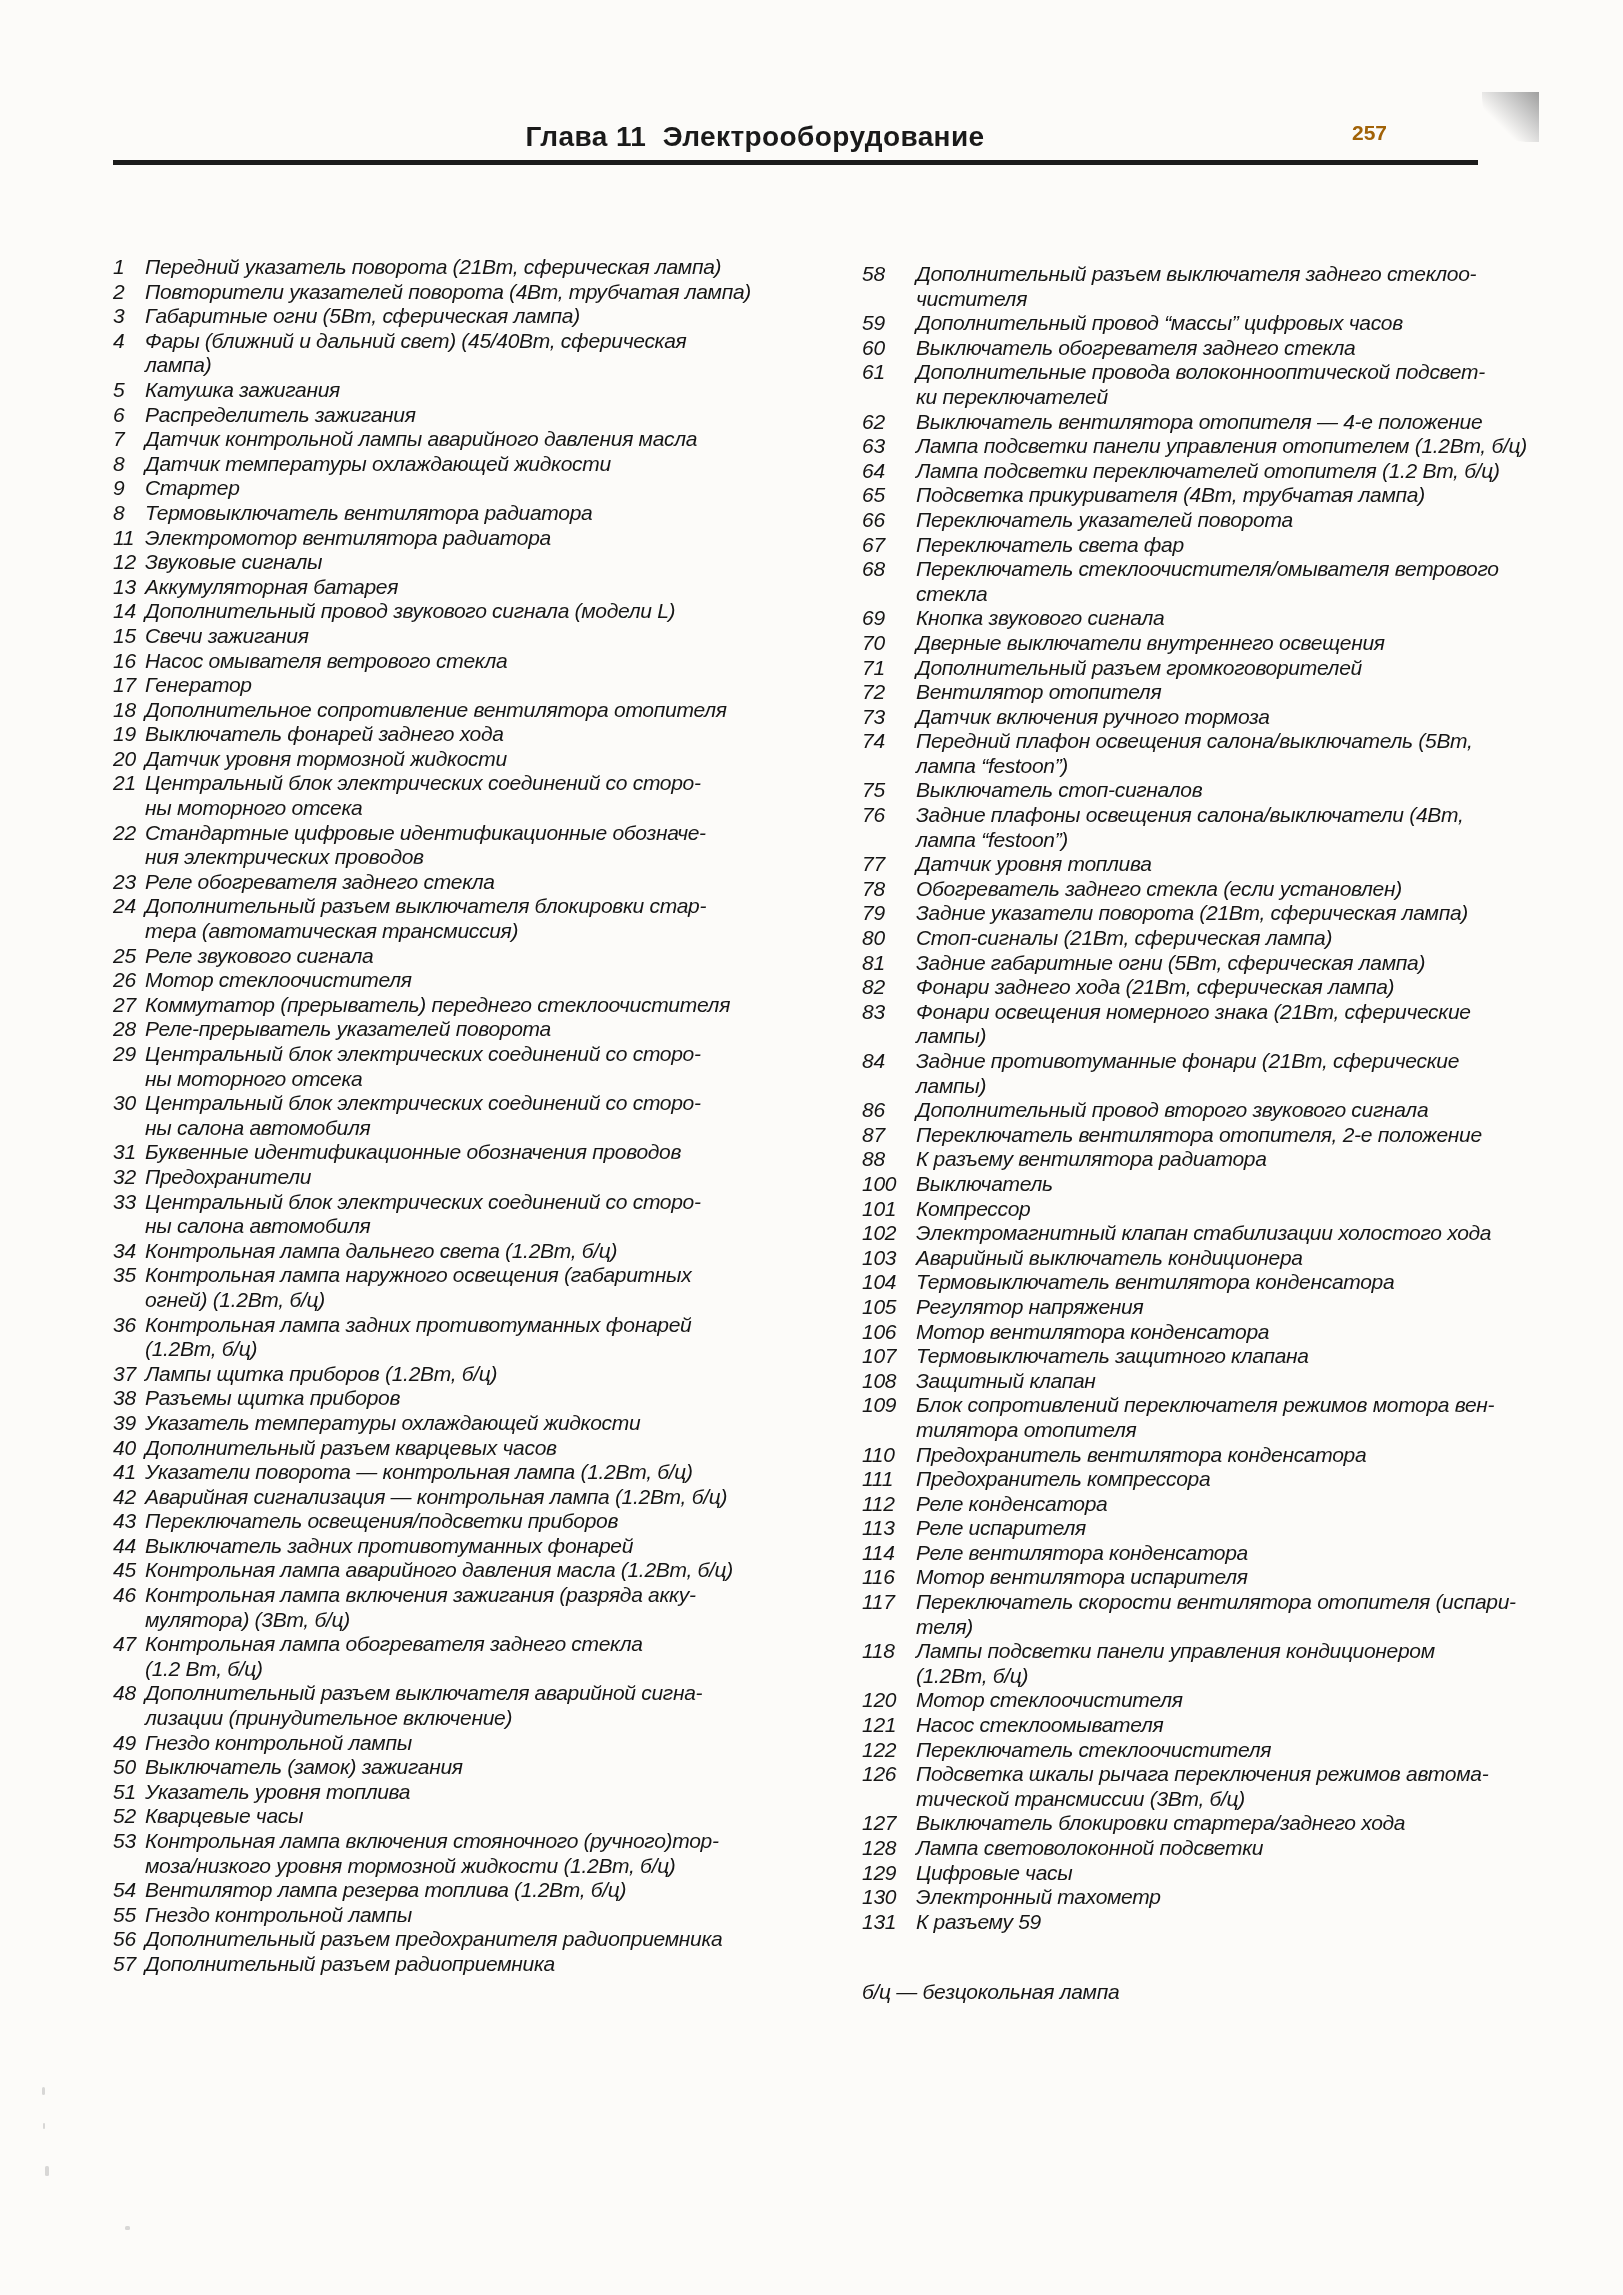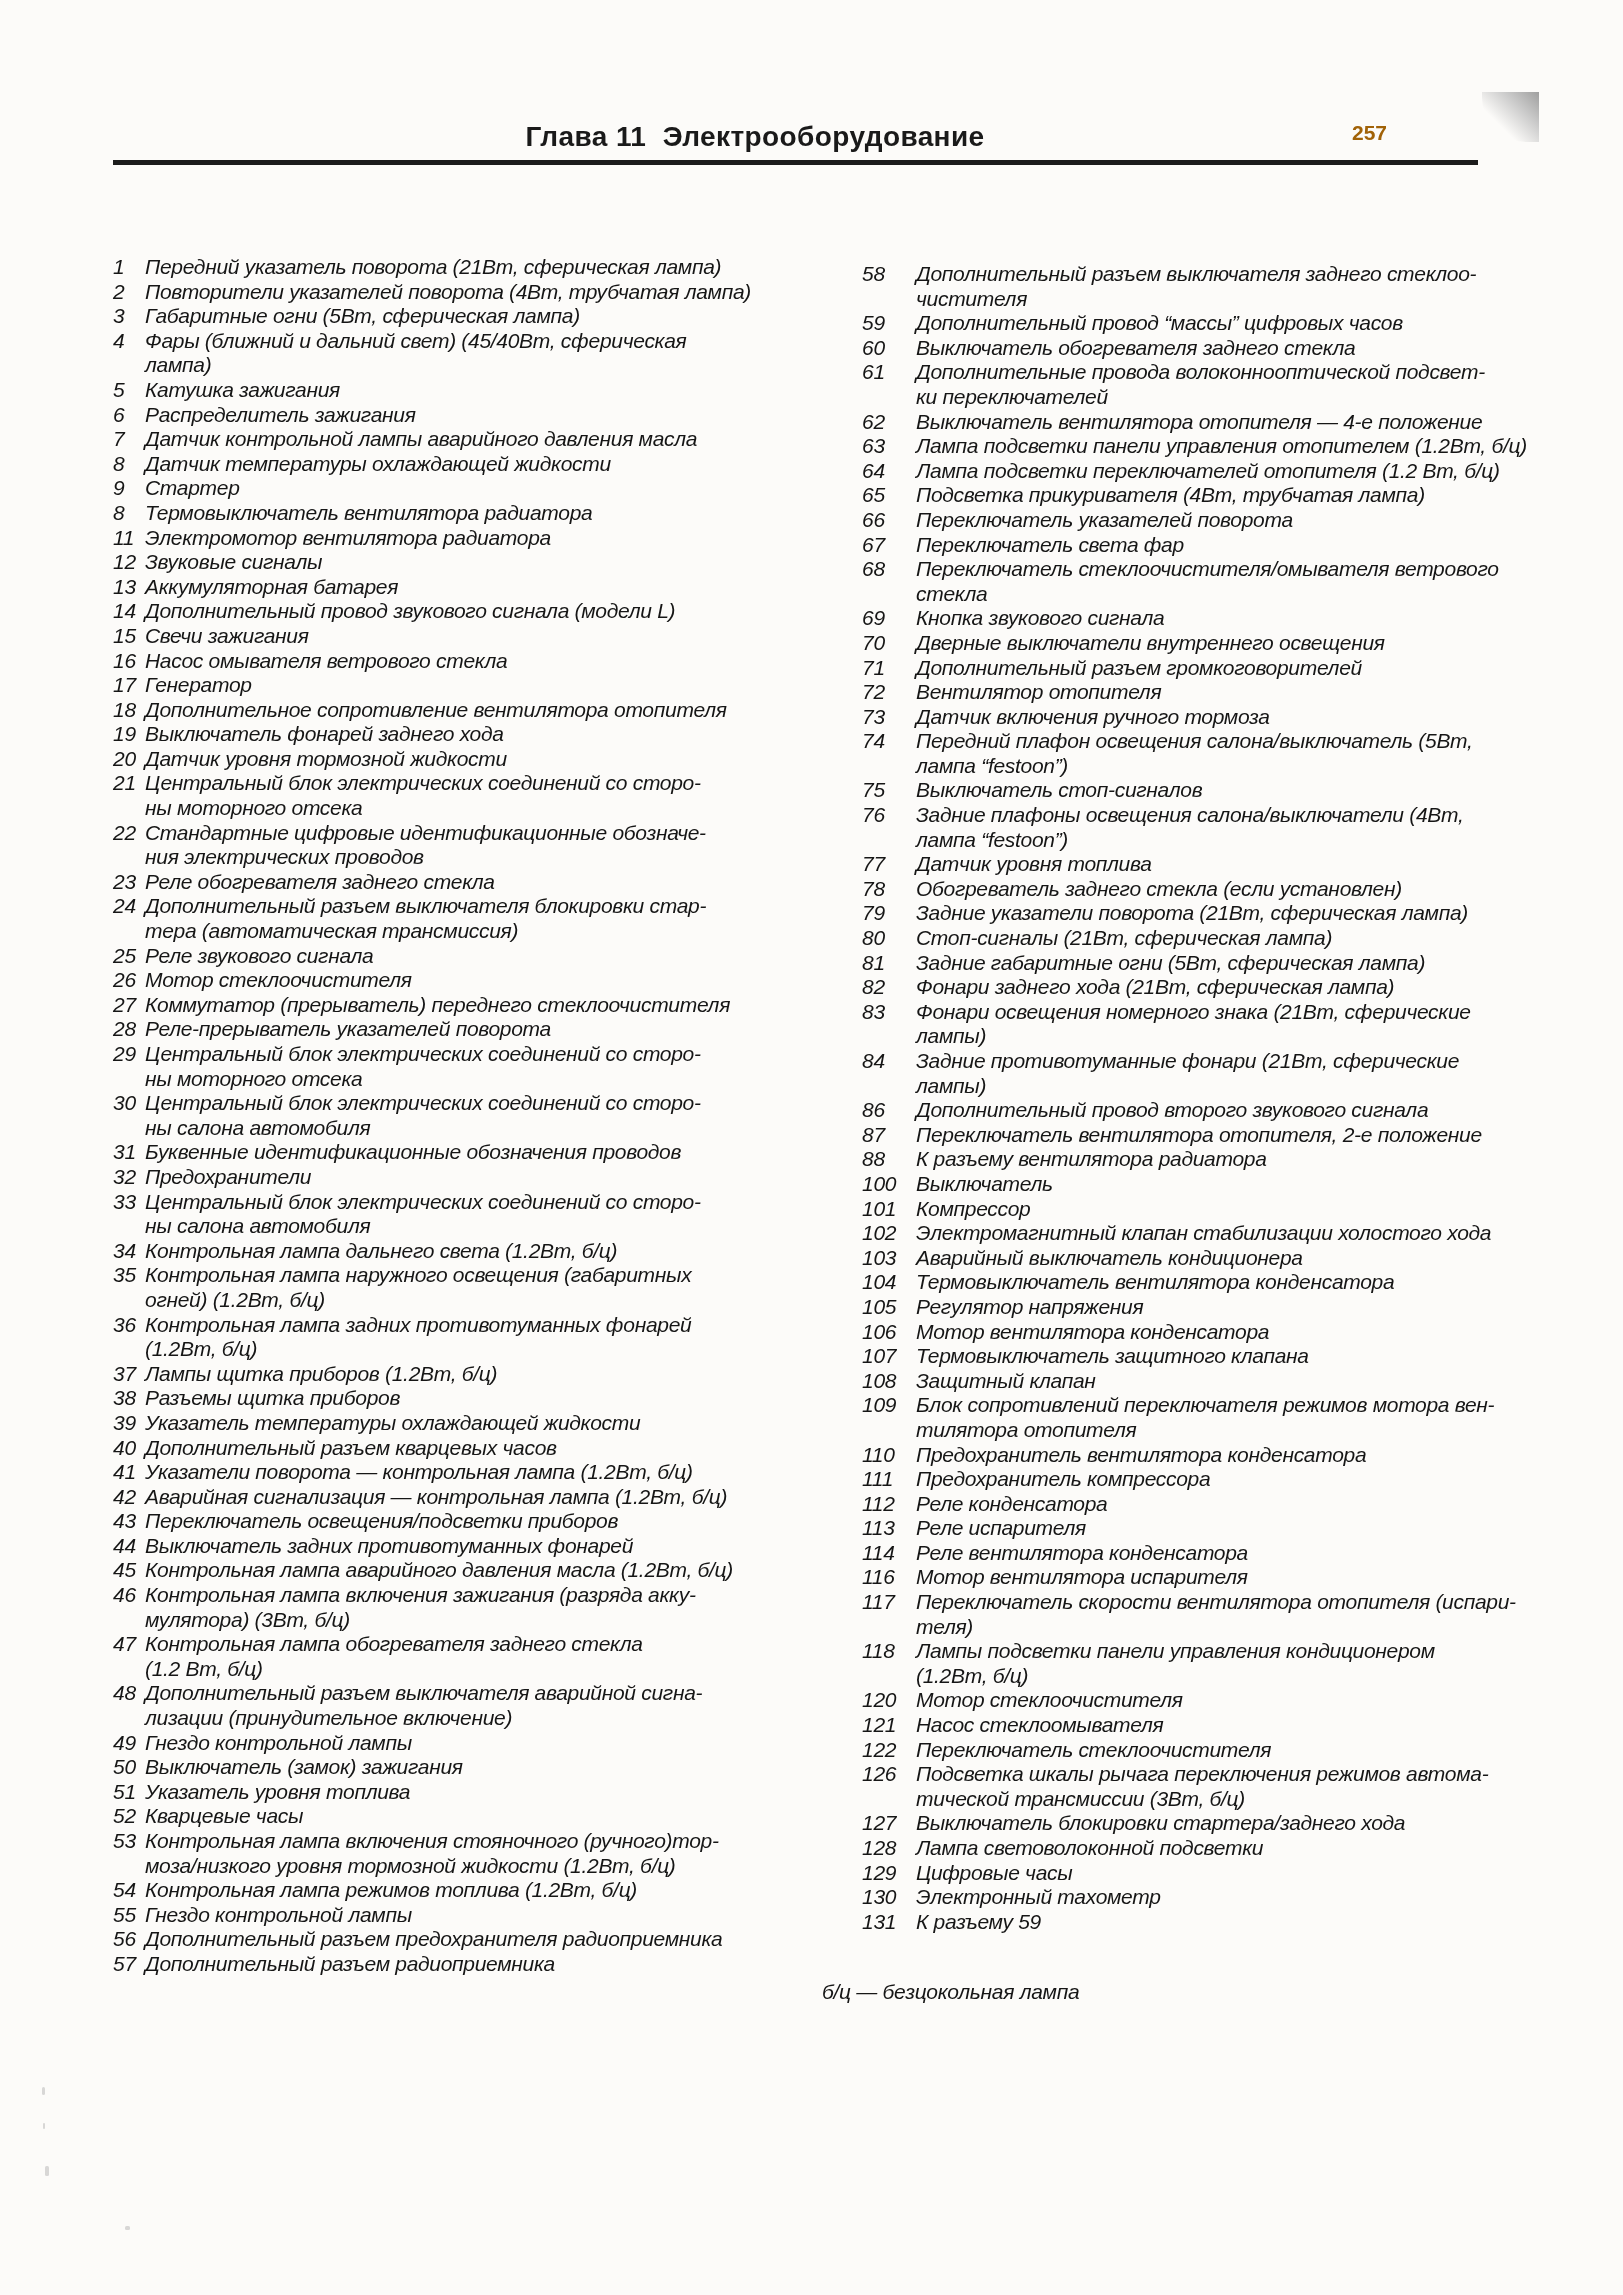--- a/index.html
+++ b/index.html
@@ -343,7 +343,7 @@
       </div>
       <div class="item">
         <span class="num">54</span>
-        <span class="txt">Контрольная лампа режимов топлива (1.2Вт, б/ц)</span>
+        <span class="txt">Вентилятор лампа резерва топлива (1.2Вт, б/ц)</span>
       </div>
       <div class="item">
         <span class="num">55</span>

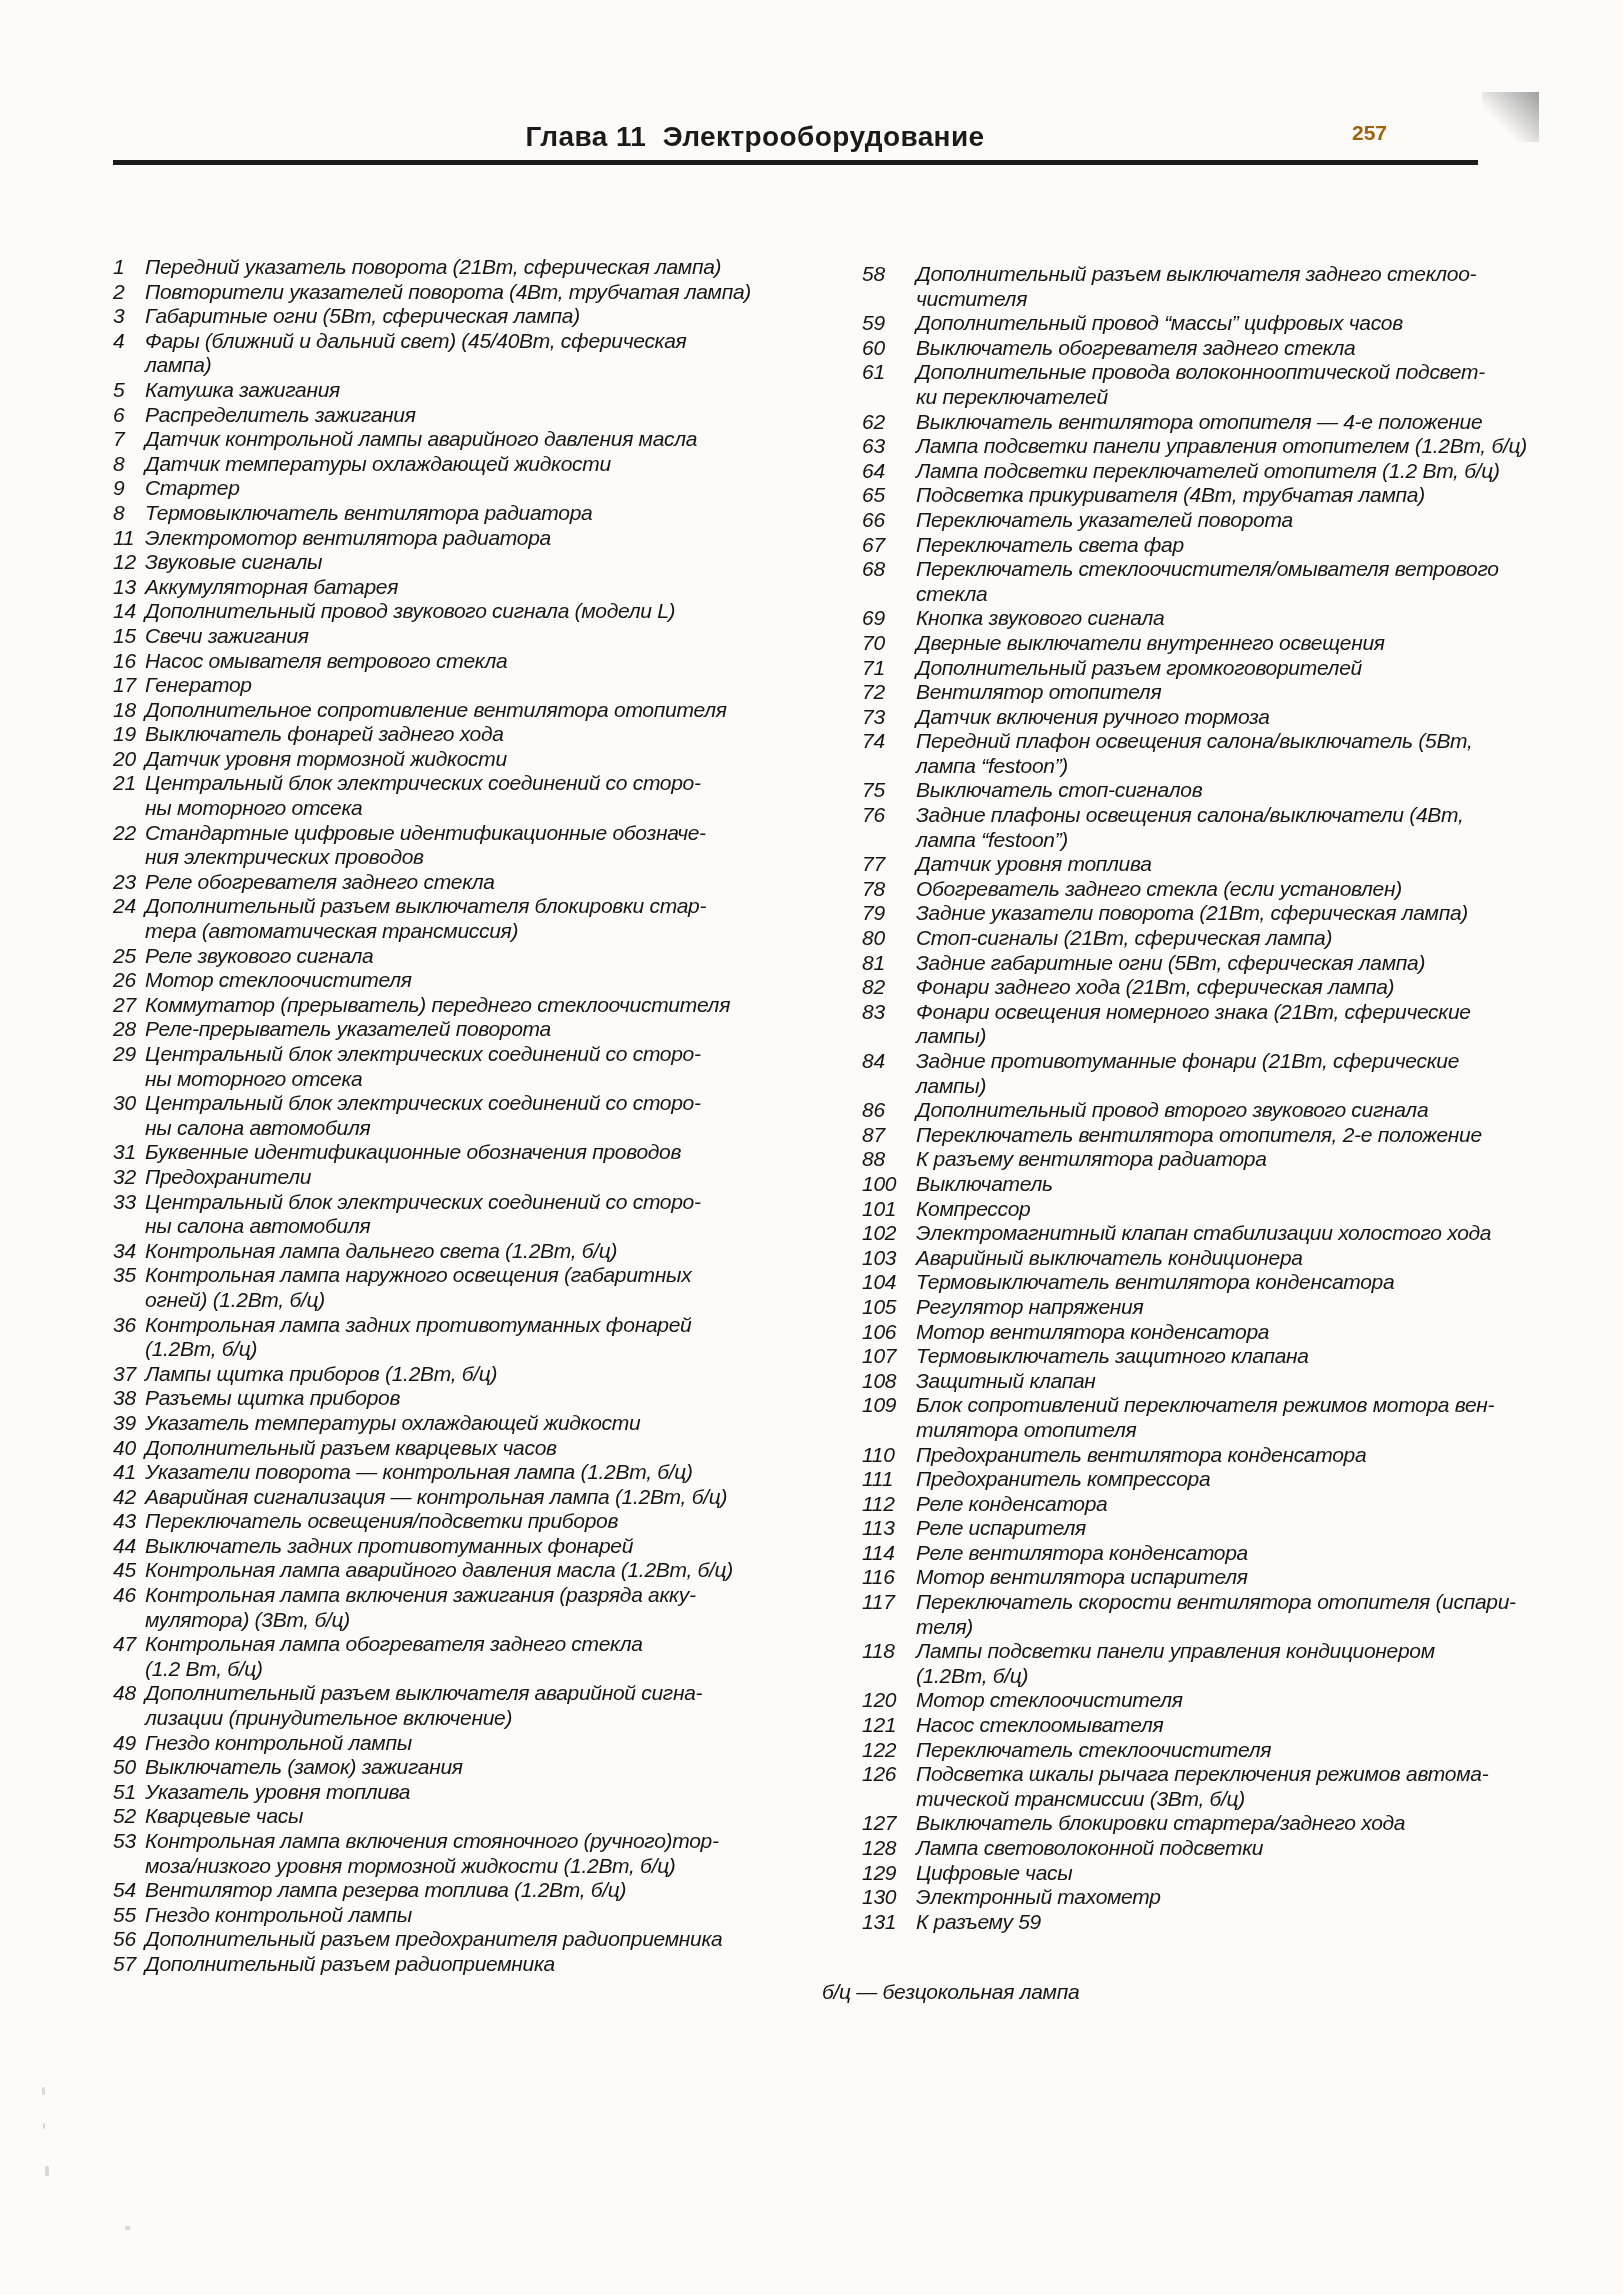--- a/index.html
+++ b/index.html
@@ -79,7 +79,7 @@
   .txt { white-space: pre; }
   .footnote {
     position: absolute;
-    left: 822px;
+    left: 862px;
     top: 1980px;
     white-space: pre;
     text-align: center;

